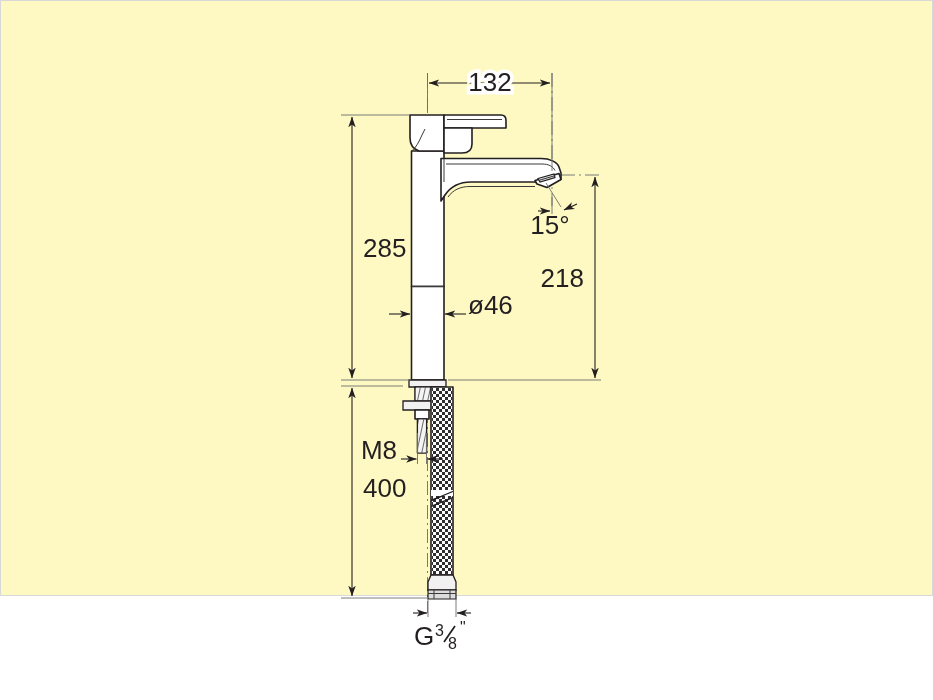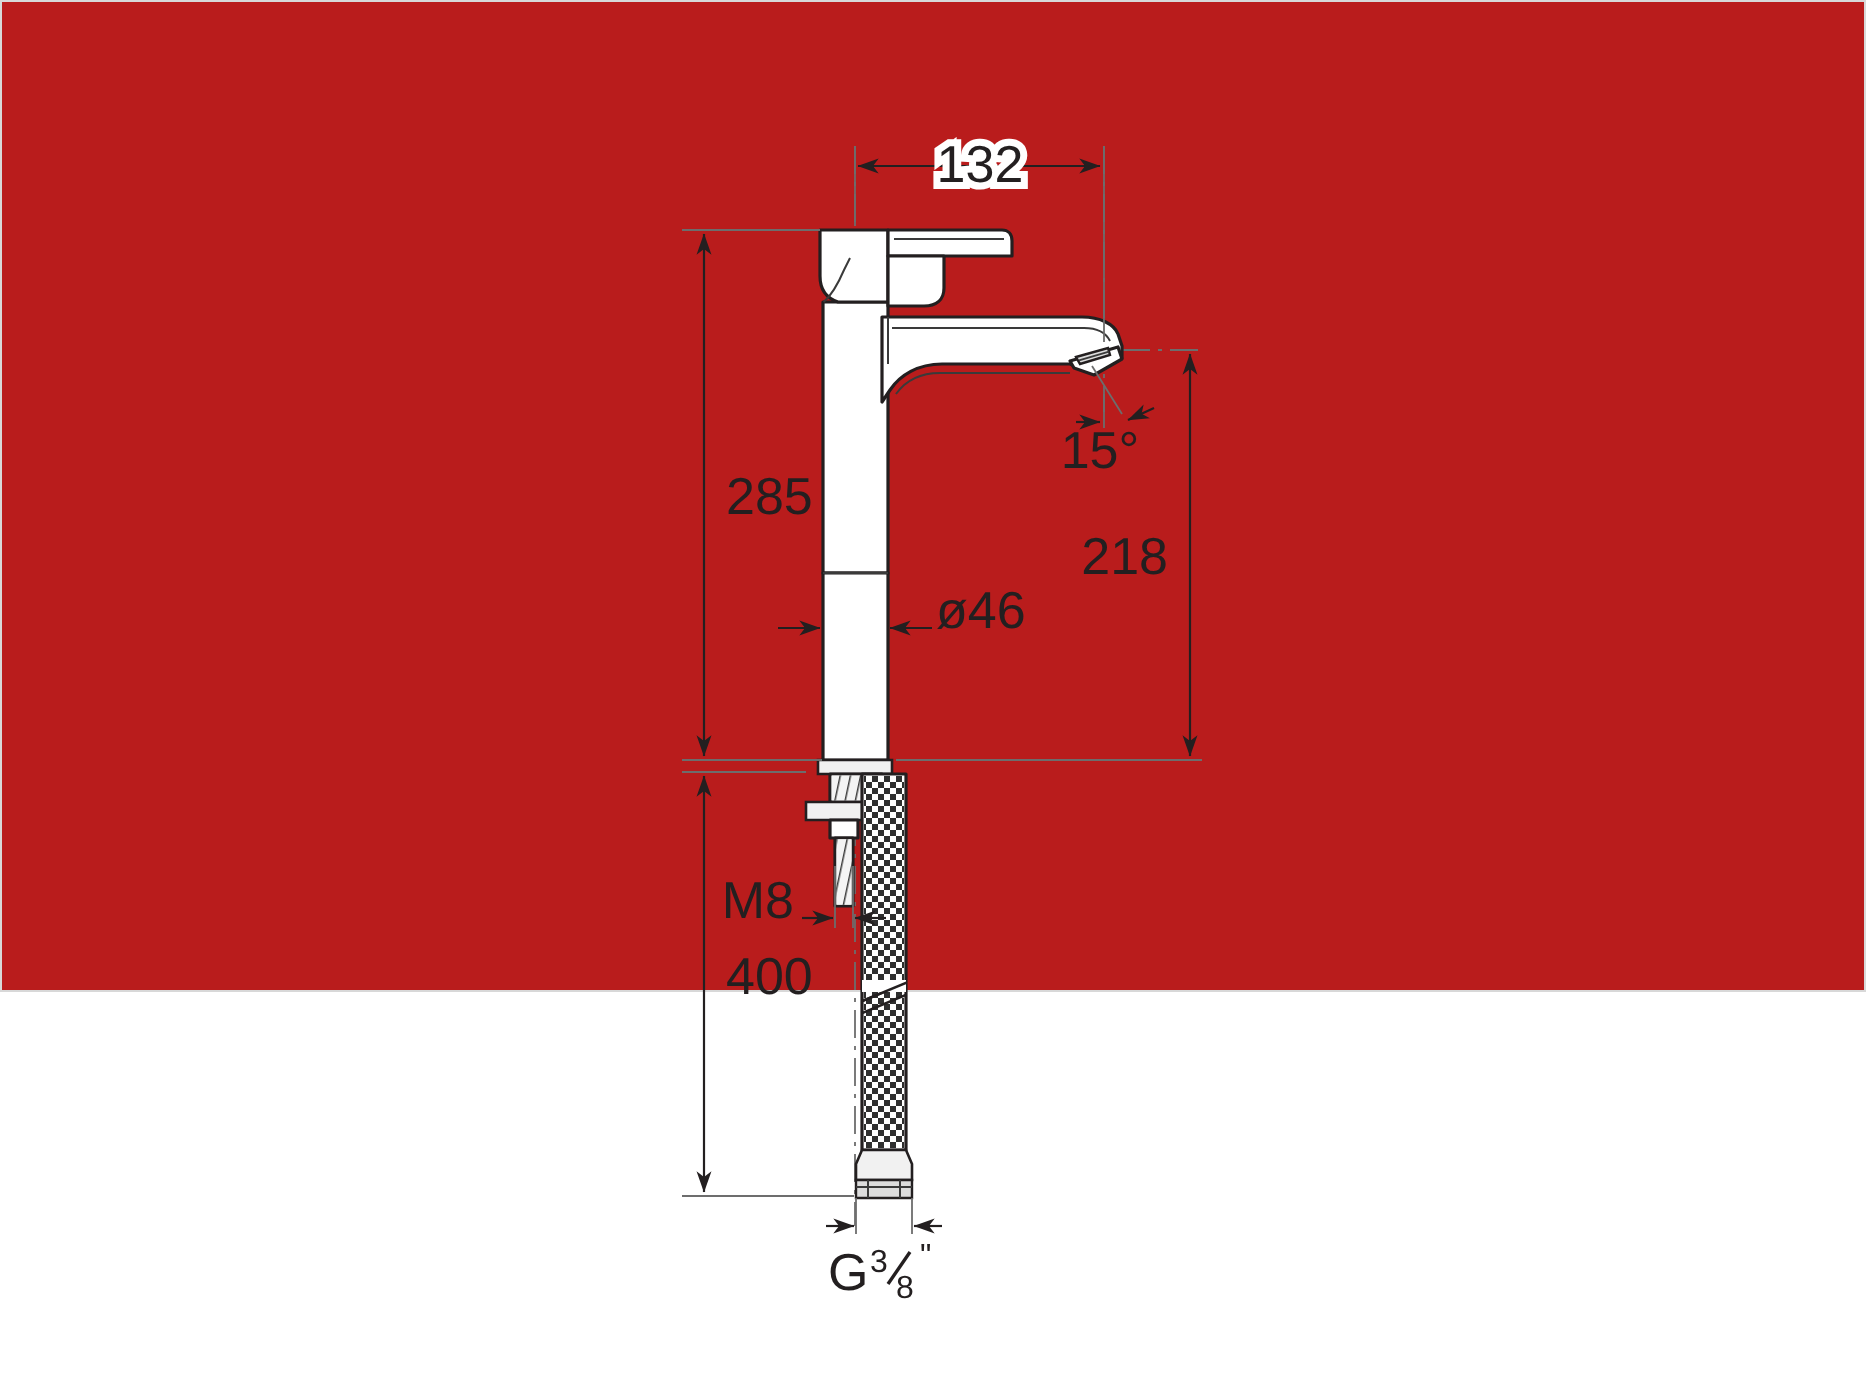--- a/index.html
+++ b/index.html
@@ -16,8 +16,8 @@
   #drawing-root {
     position: relative;
     width: 933px;
-    height: 496px;
-    background: #b91c1c;
+    height: 596px;
+    background: #fef9c3;
     box-sizing: border-box;
     border: 1px solid #d8d8d8;
   }

